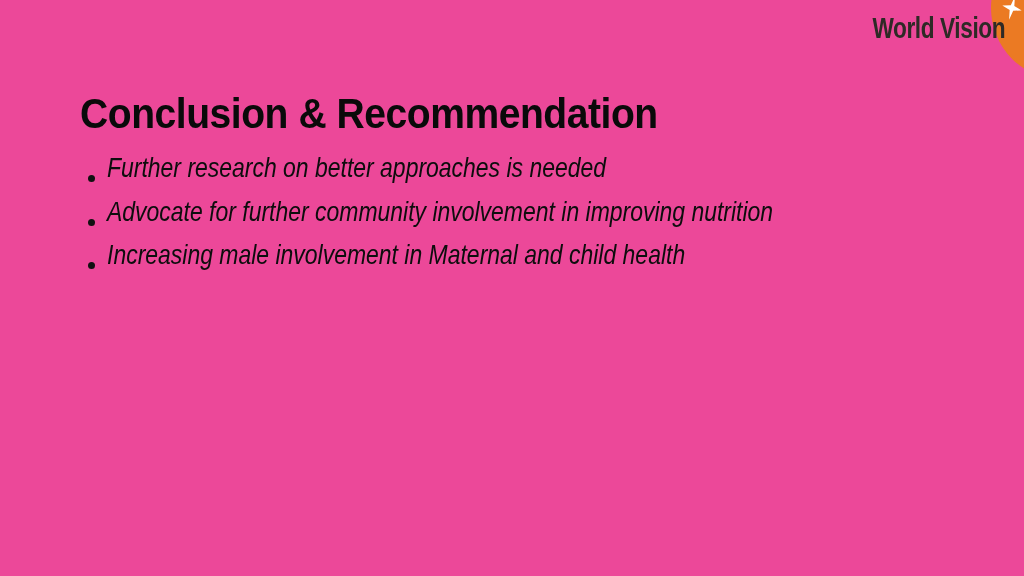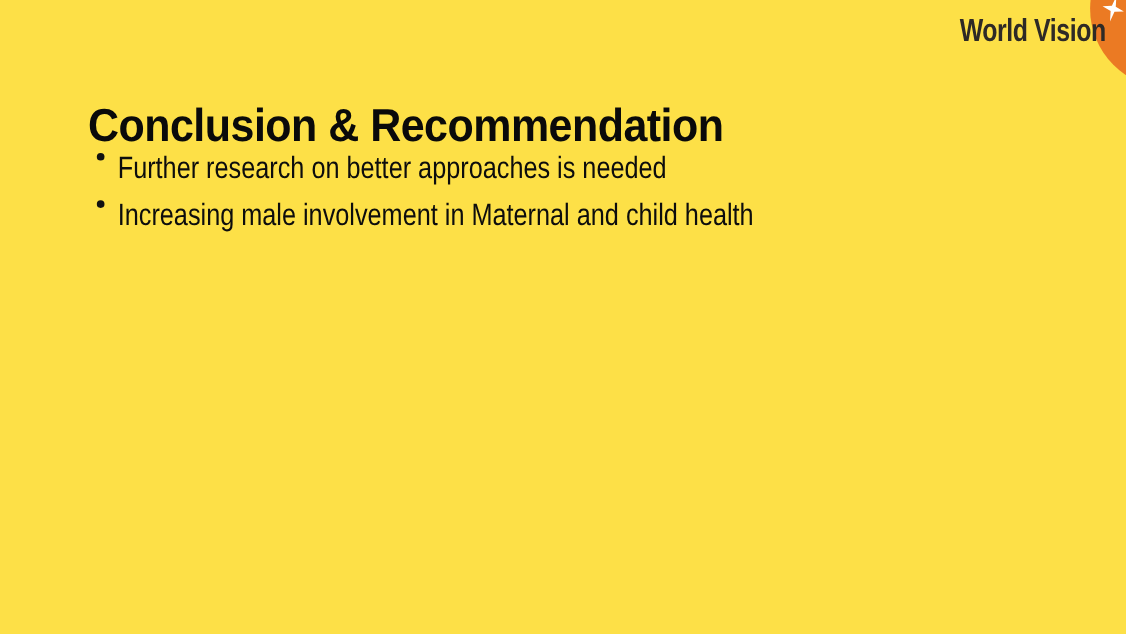--- a/index.html
+++ b/index.html
@@ -91,7 +91,7 @@
 </head>
 <body>
 
-<div class="slide" style="background: #fde047;">
+<div class="slide" style="background: #ec4899;">
 
   <div>
     <div class="orange-orb" style="background: rgb(235, 122, 35);"></div>

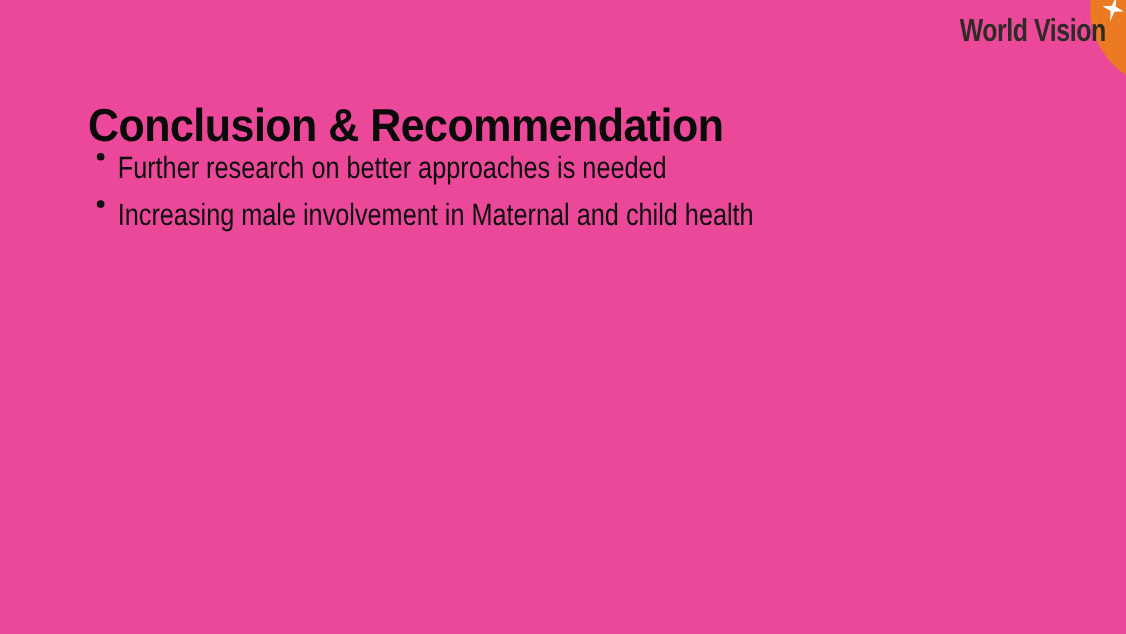--- a/index.html
+++ b/index.html
@@ -71,7 +71,8 @@
   .bullets li {
     height: 43.4px;
     display: flex;
-    align-items: flex-start;
+    align-items: flex-end;
+    font-style: italic;
   }
   .bullet-dot {
     flex: 0 0 auto;

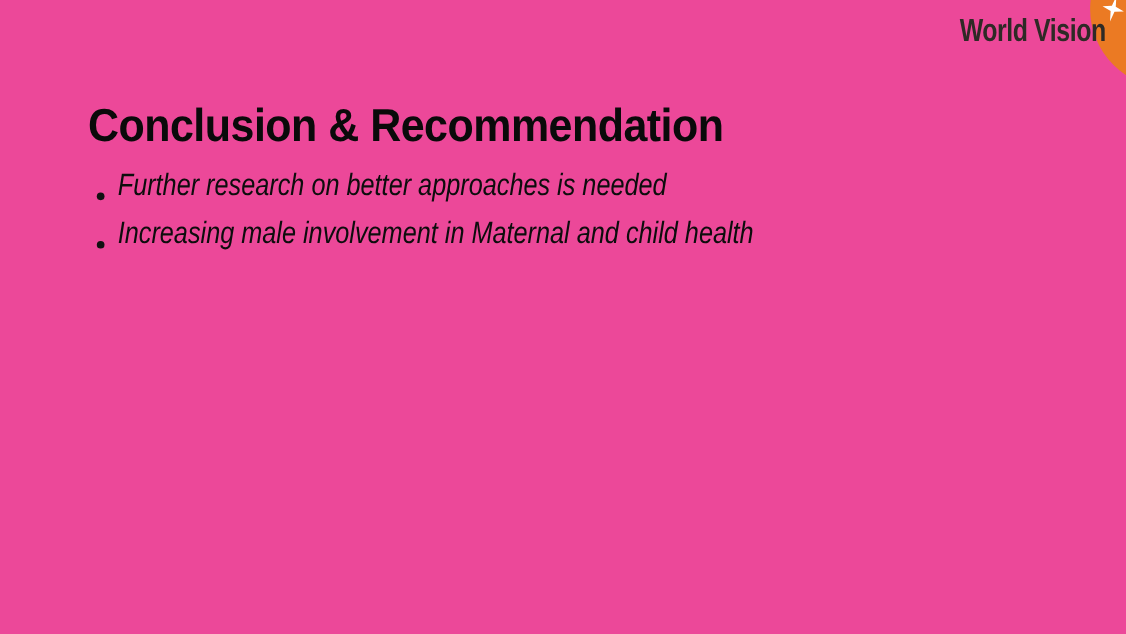--- a/index.html
+++ b/index.html
@@ -111,6 +111,10 @@
     </li>
     <li>
       <span class="bullet-dot" style="background: rgb(17, 17, 17);"></span>
+      <span class="bullet-text" style="color: rgb(13, 13, 13);">Advocate for further community involvement in improving nutrition</span>
+    </li>
+    <li>
+      <span class="bullet-dot" style="background: rgb(17, 17, 17);"></span>
       <span class="bullet-text" style="color: rgb(13, 13, 13);">Increasing male involvement in Maternal and child health</span>
     </li>
   </ul>

